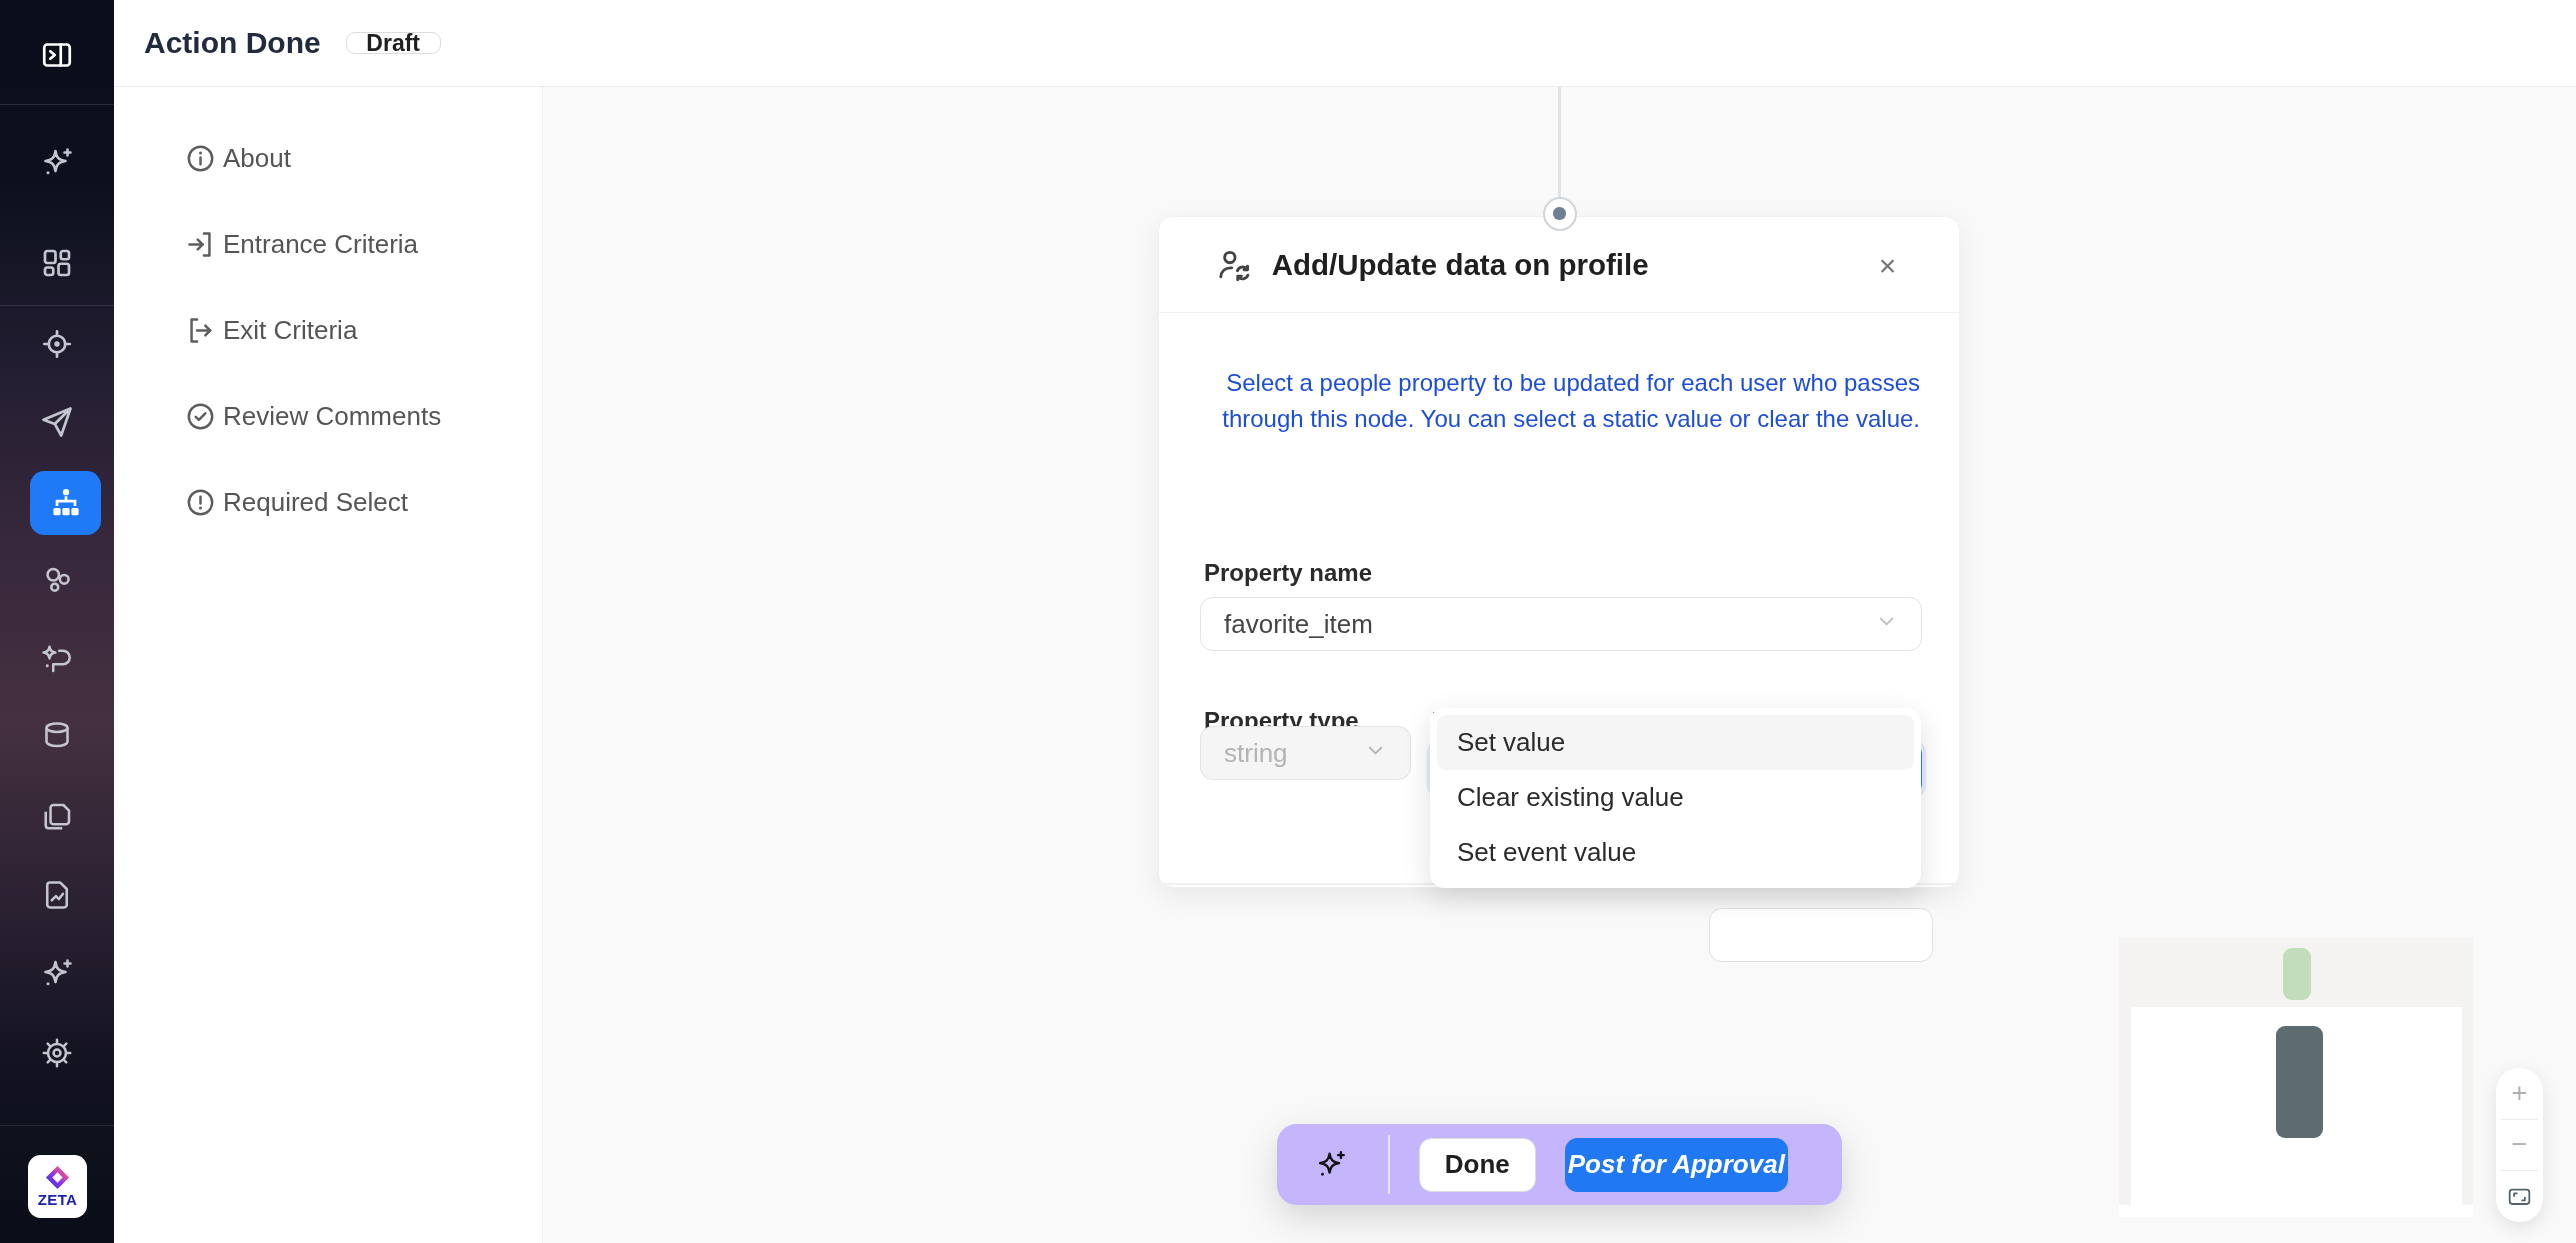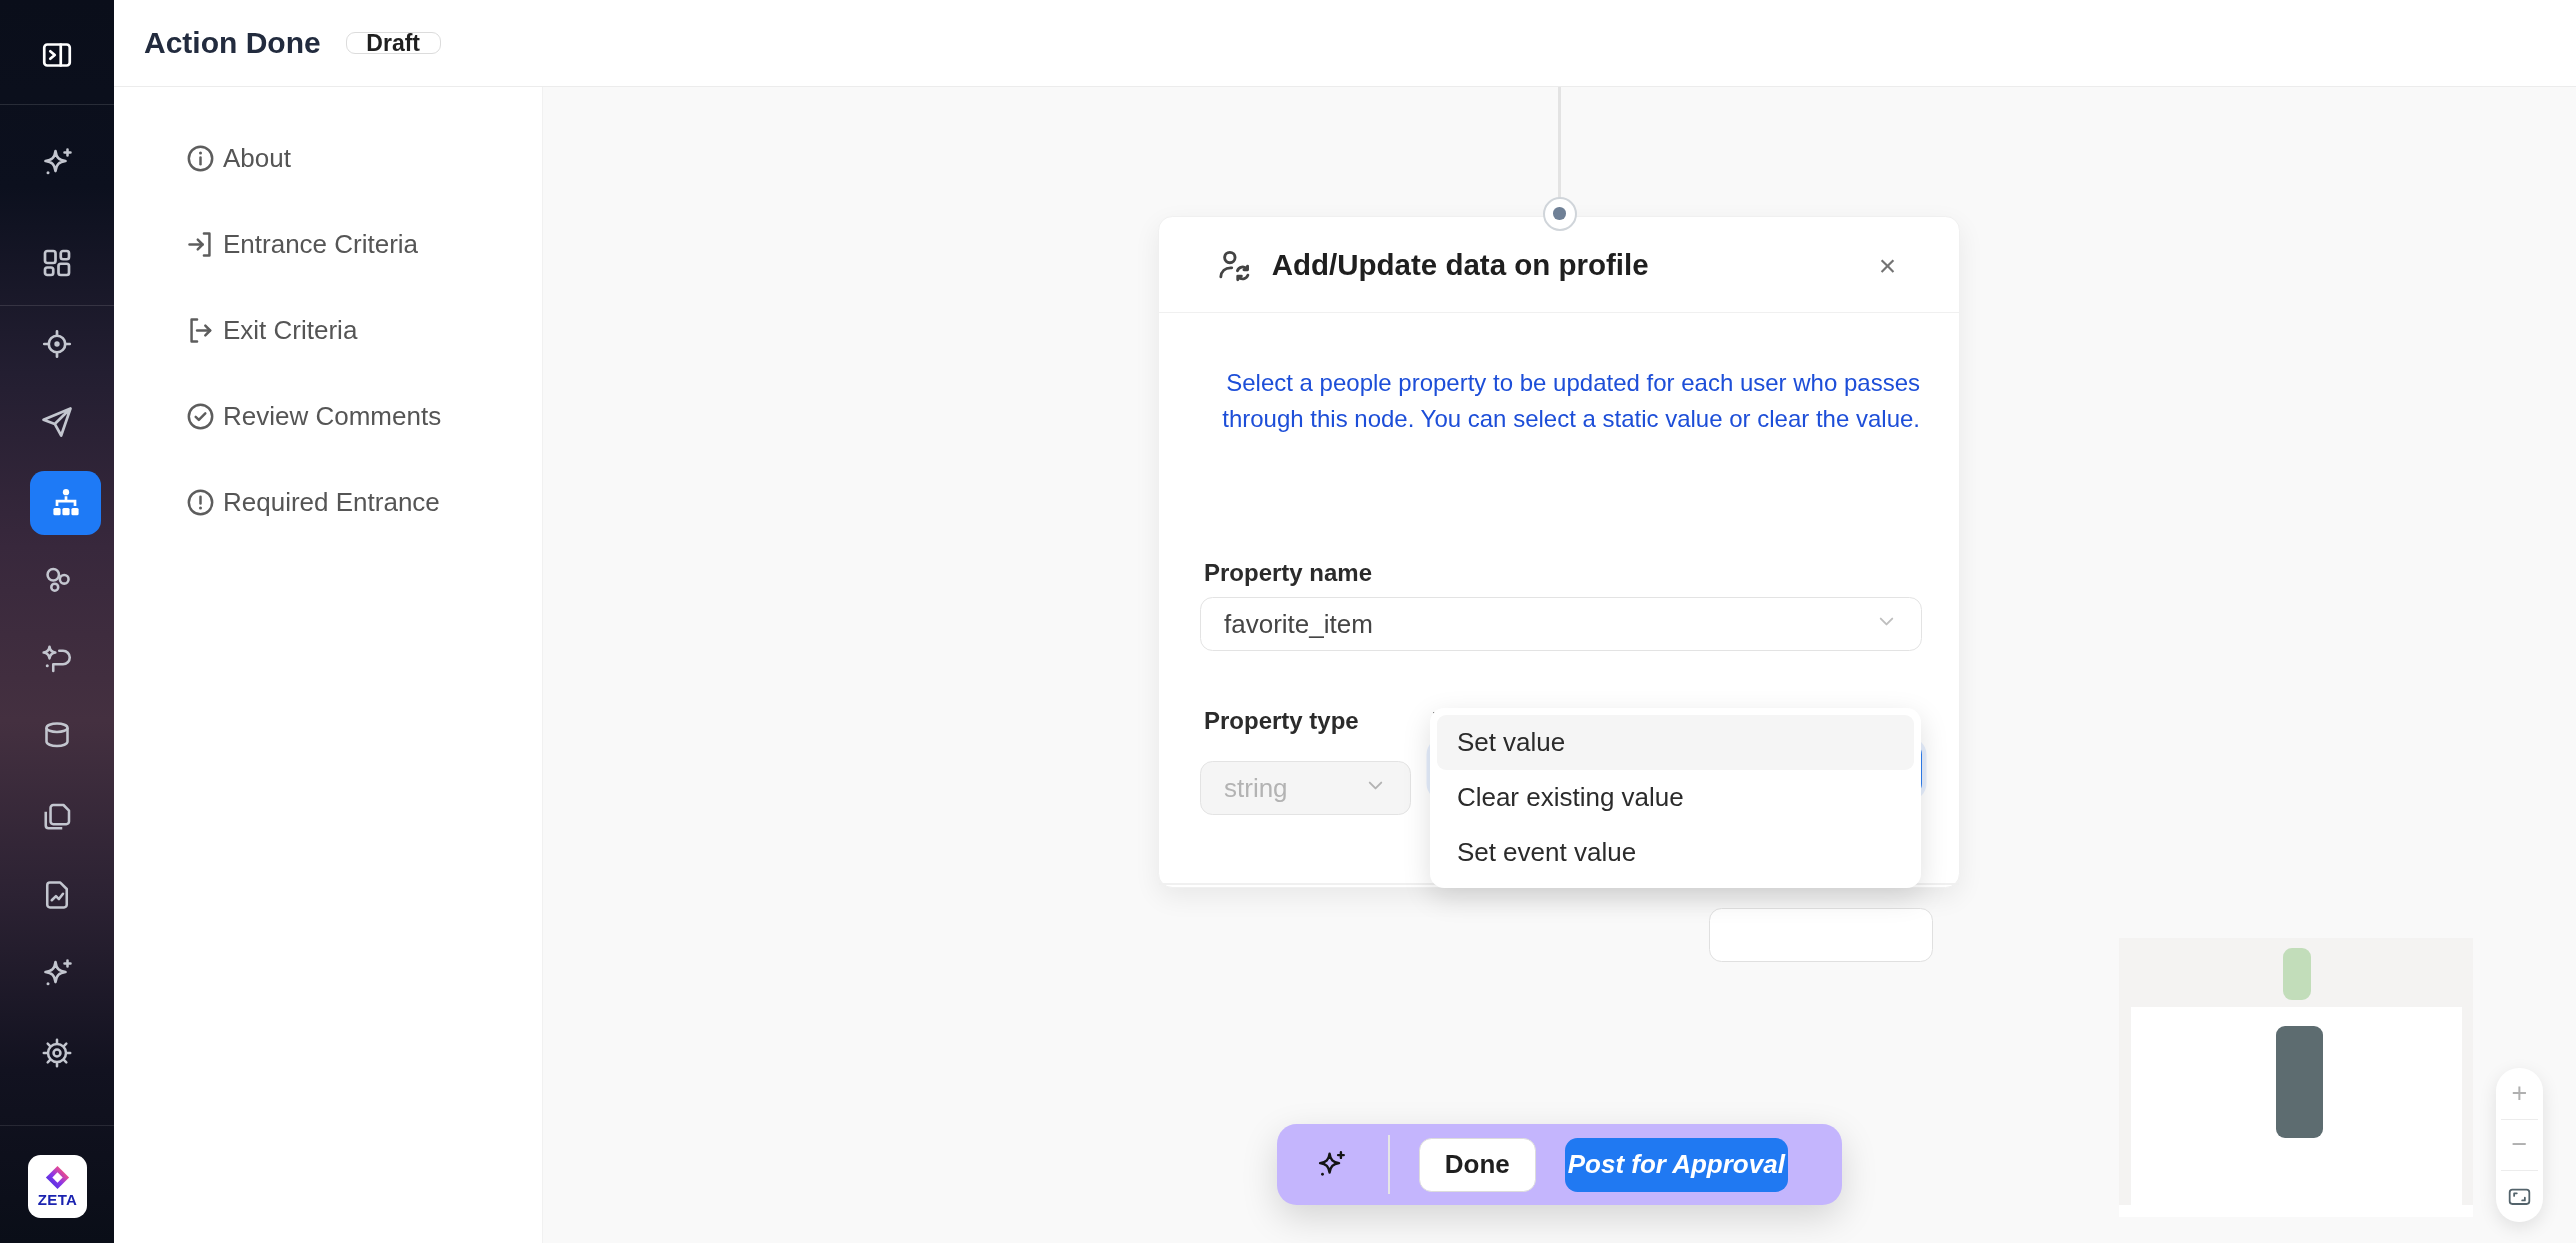--- a/index.html
+++ b/index.html
@@ -276,7 +276,7 @@
         <path d="M12 7.8v5"></path>
         <circle cx="12" cy="16" r="1.1" fill="currentColor" stroke="none"></circle>
     </svg>
-    <span class="lbl">Required Entrance</span>
+    <span class="lbl">Required Select</span>
   </div>
 </div>
 

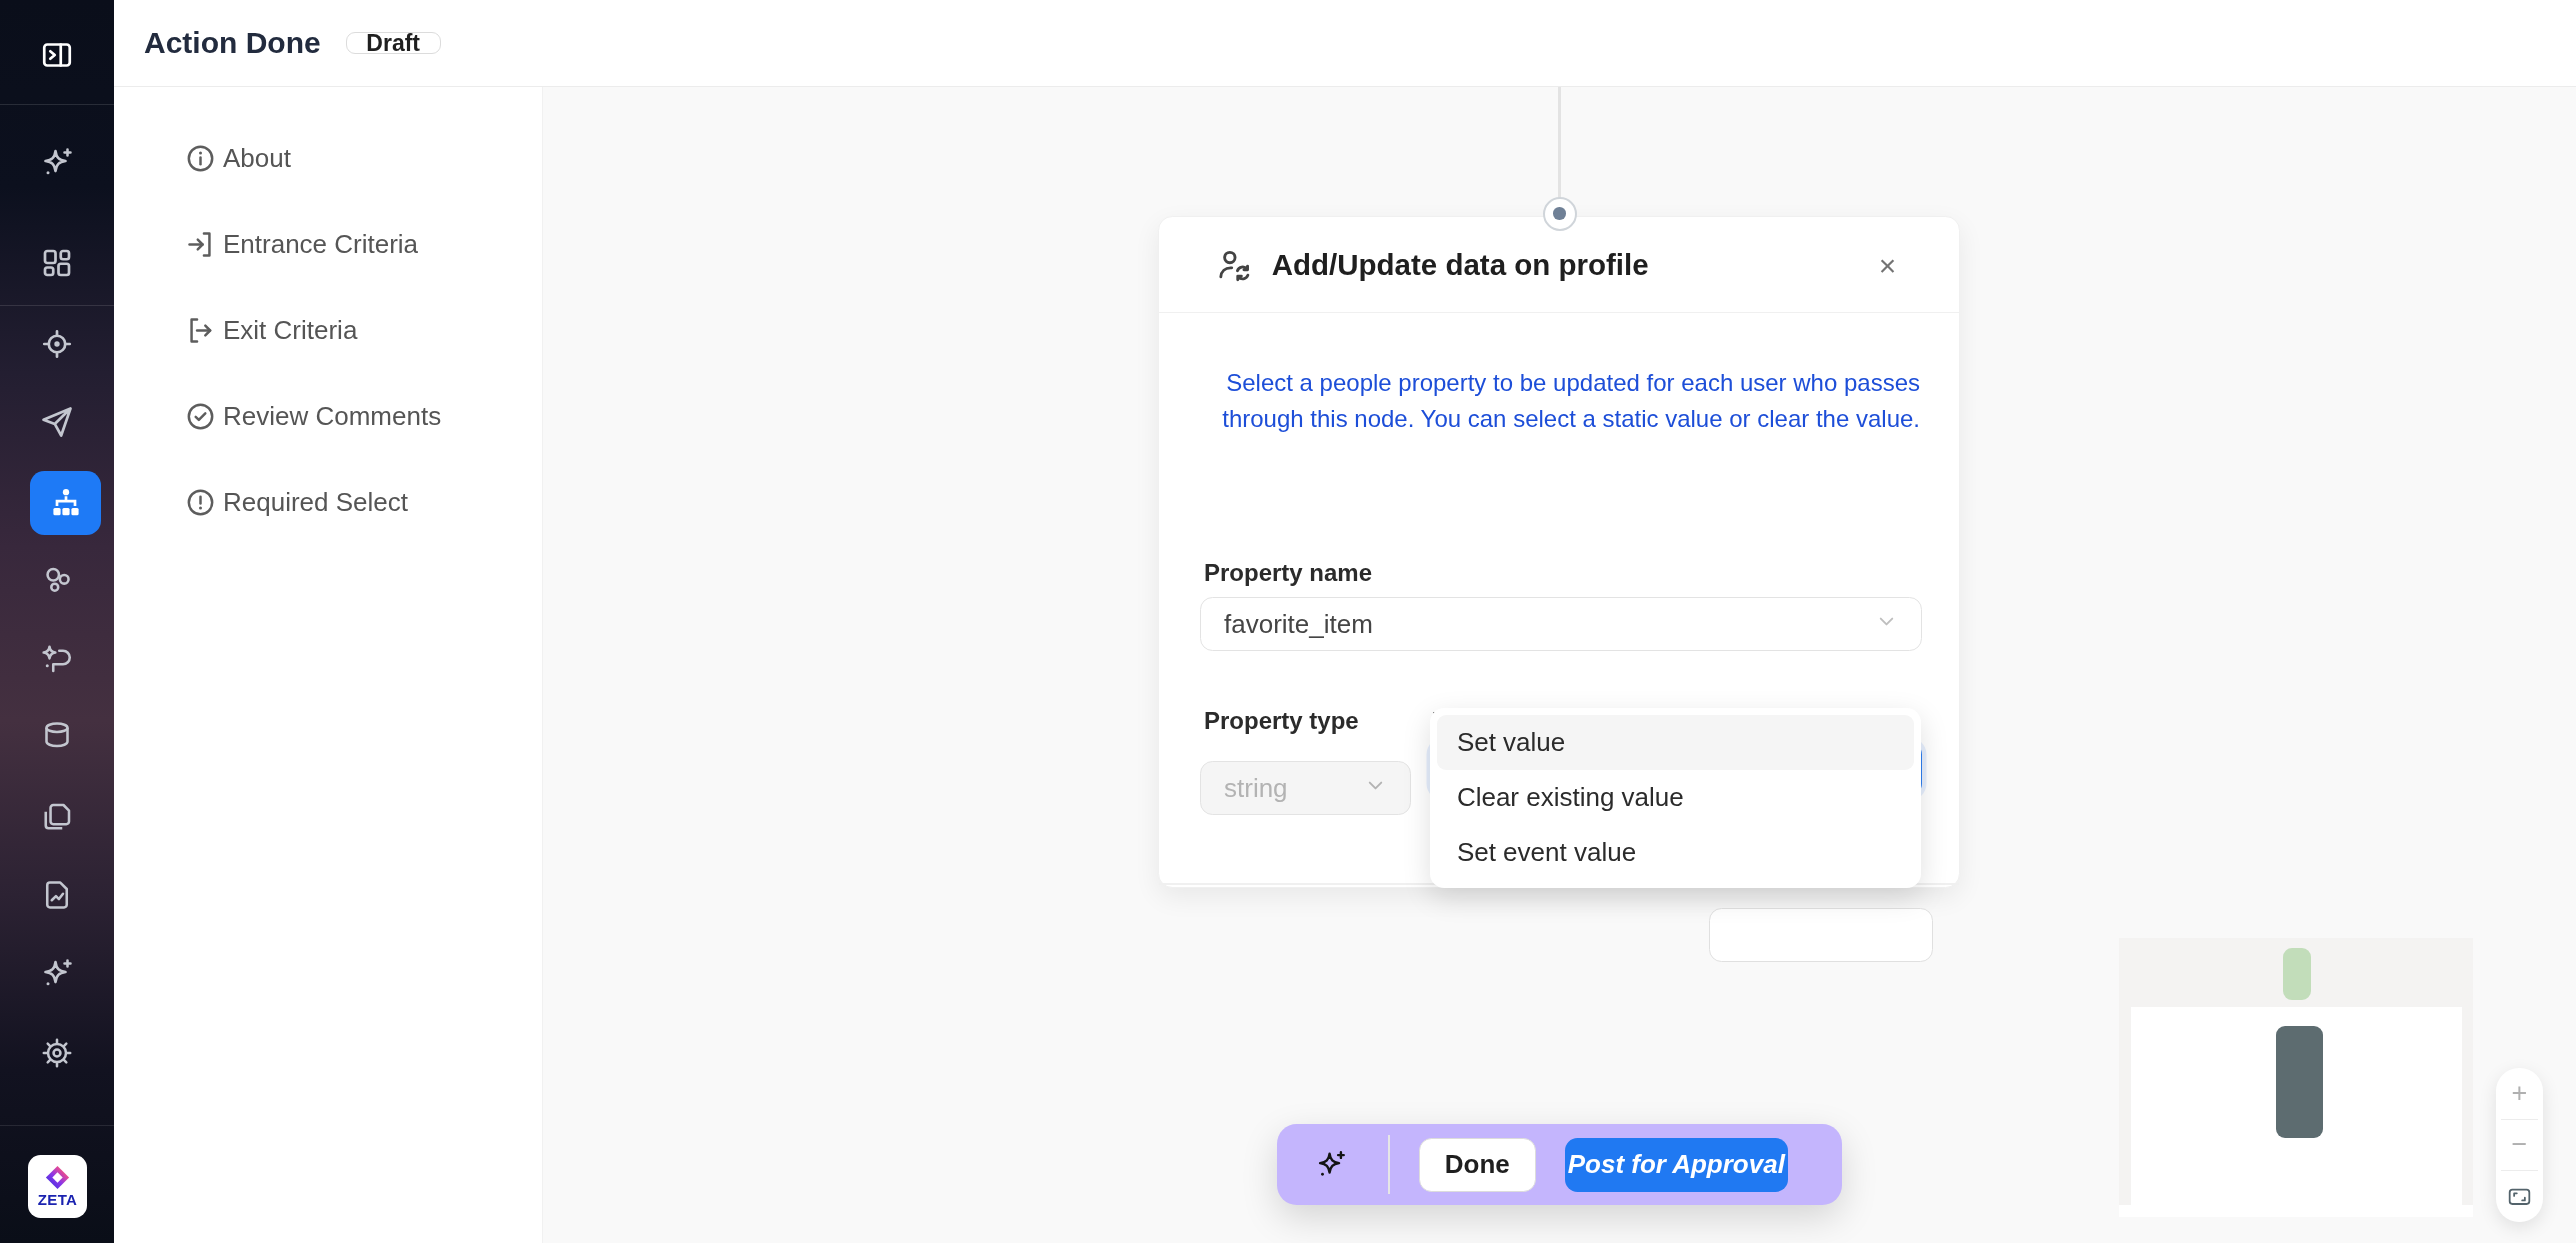--- a/index.html
+++ b/index.html
@@ -312,7 +312,7 @@
     </div>
 
     <div class="f-label" style="left:45px; top:394px;">Property type</div>
-    <div class="sel disabled" style="left:41px; top:448px; width:211px;">
+    <div class="sel disabled" style="left:41px; top:413px; width:211px;">
       <span>string</span>
       <span class="chev" style="color:#b3b3b3;">
         <svg viewBox="0 0 24 24" fill="none" stroke="currentColor" stroke-width="2" stroke-linecap="round" stroke-linejoin="round">

